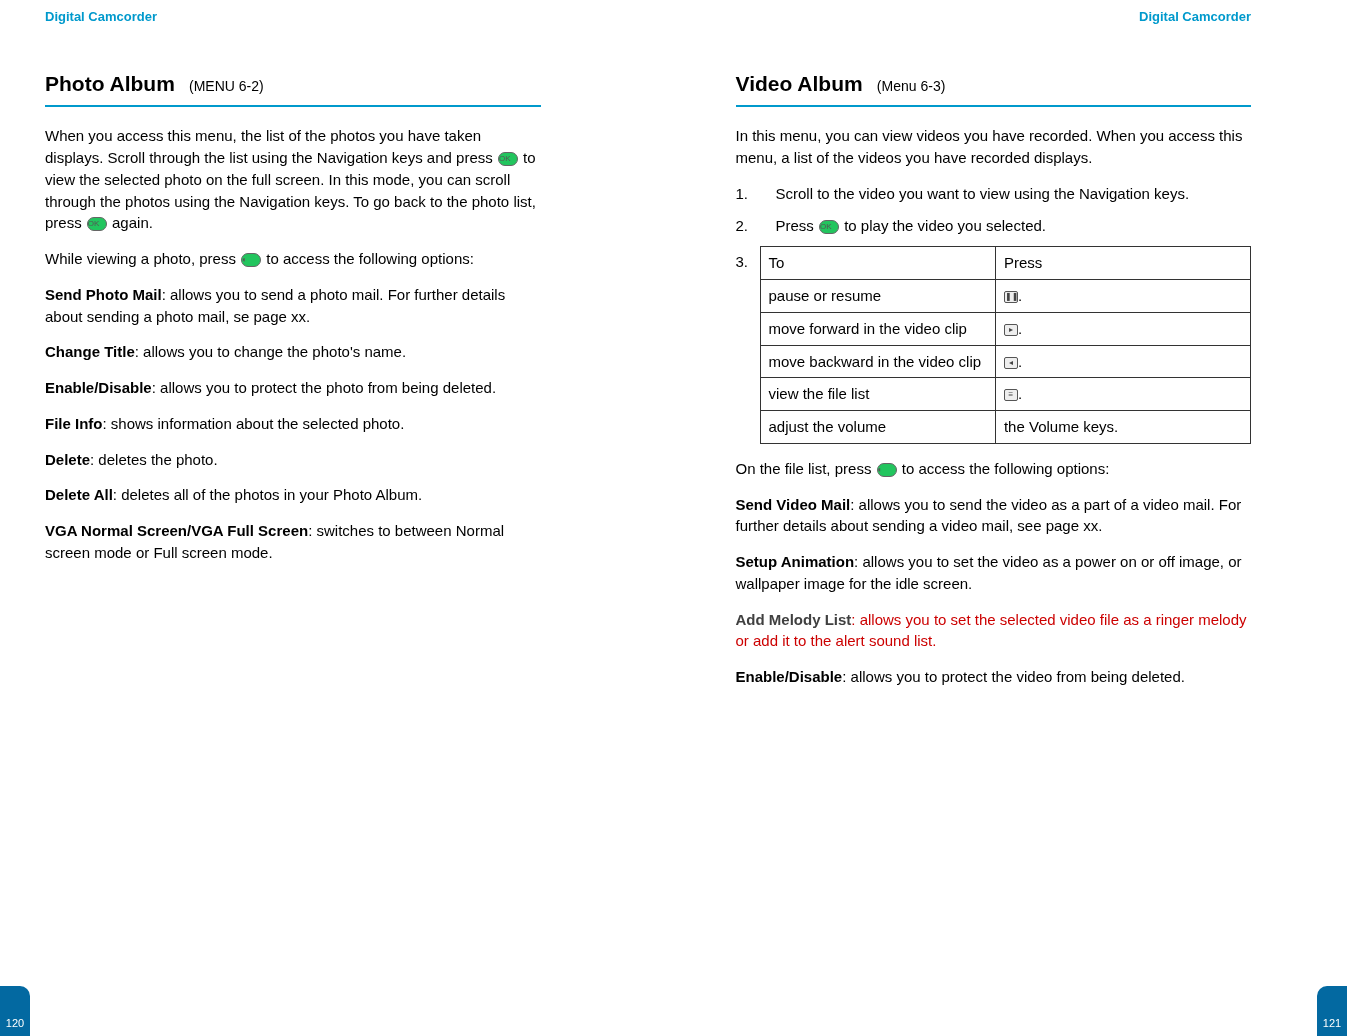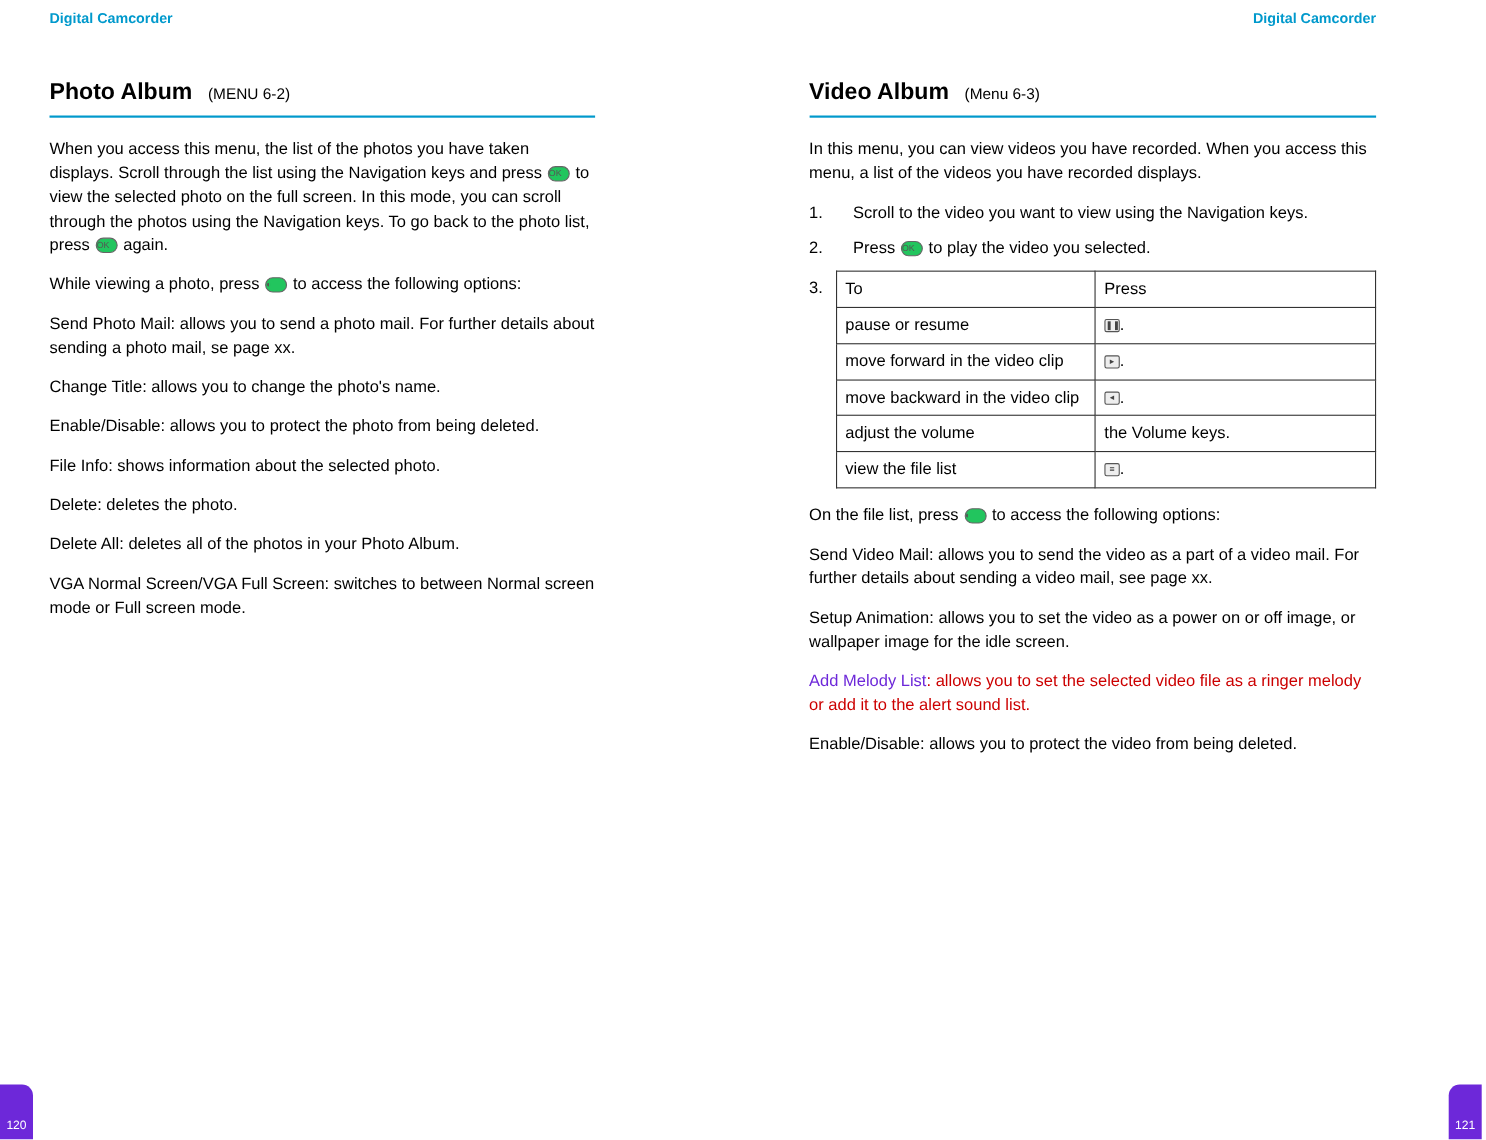--- a/index.html
+++ b/index.html
@@ -30,7 +30,7 @@
     .title-main { font-size: 21px; font-weight: bold; display: inline; }
     .title-sub { font-size: 14px; margin-left: 10px; display: inline; }
     .para { margin-bottom: 14px; }
-    .opt strong { font-weight: normal; }
+    .opt strong { font-weight: bold; }
     .red { color: #cc0000; }
     .red strong { color: #6d28d9; }
     .ol-row { display:flex; margin-bottom: 10px; }

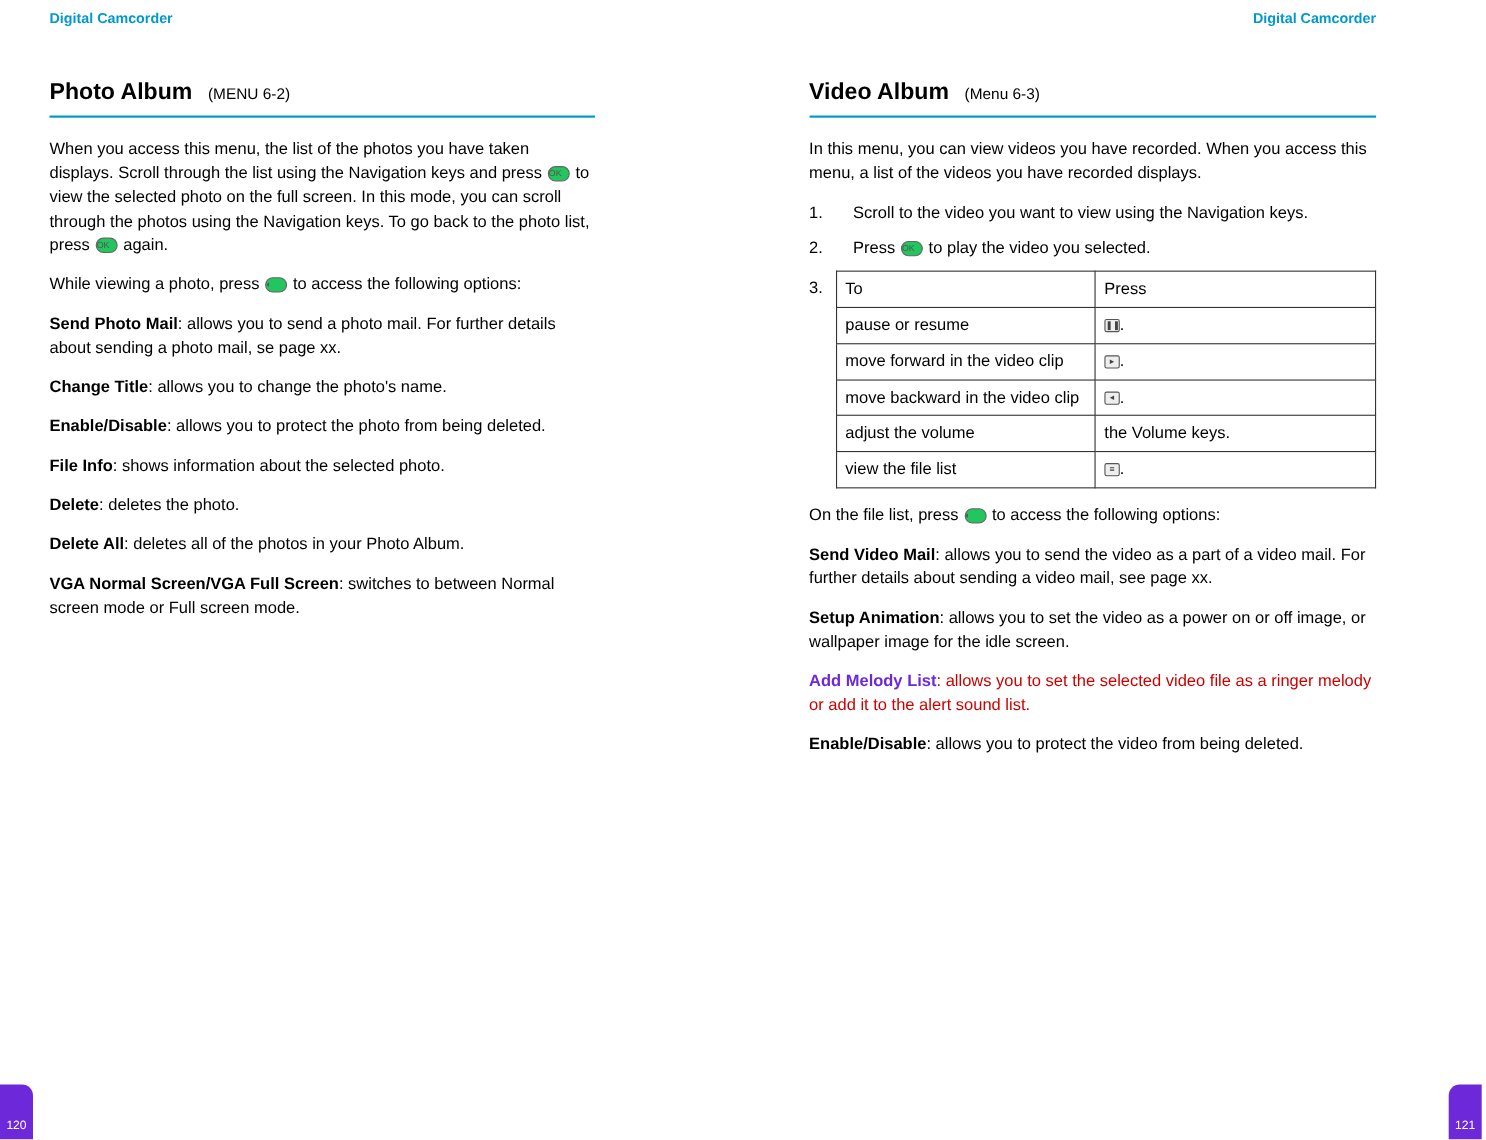--- a/index.html
+++ b/index.html
@@ -160,12 +160,12 @@
         <td><span class="icon-sm">◂</span><span>.</span></td>
       </tr>
       <tr>
+        <td>view the file list</td>
+        <td><span class="icon-sm">≡</span><span>.</span></td>
+      </tr>
+      <tr>
         <td>adjust the volume</td>
         <td>the Volume keys.</td>
-      </tr>
-      <tr>
-        <td>view the file list</td>
-        <td><span class="icon-sm">≡</span><span>.</span></td>
       </tr>
     </tbody>
       </table>

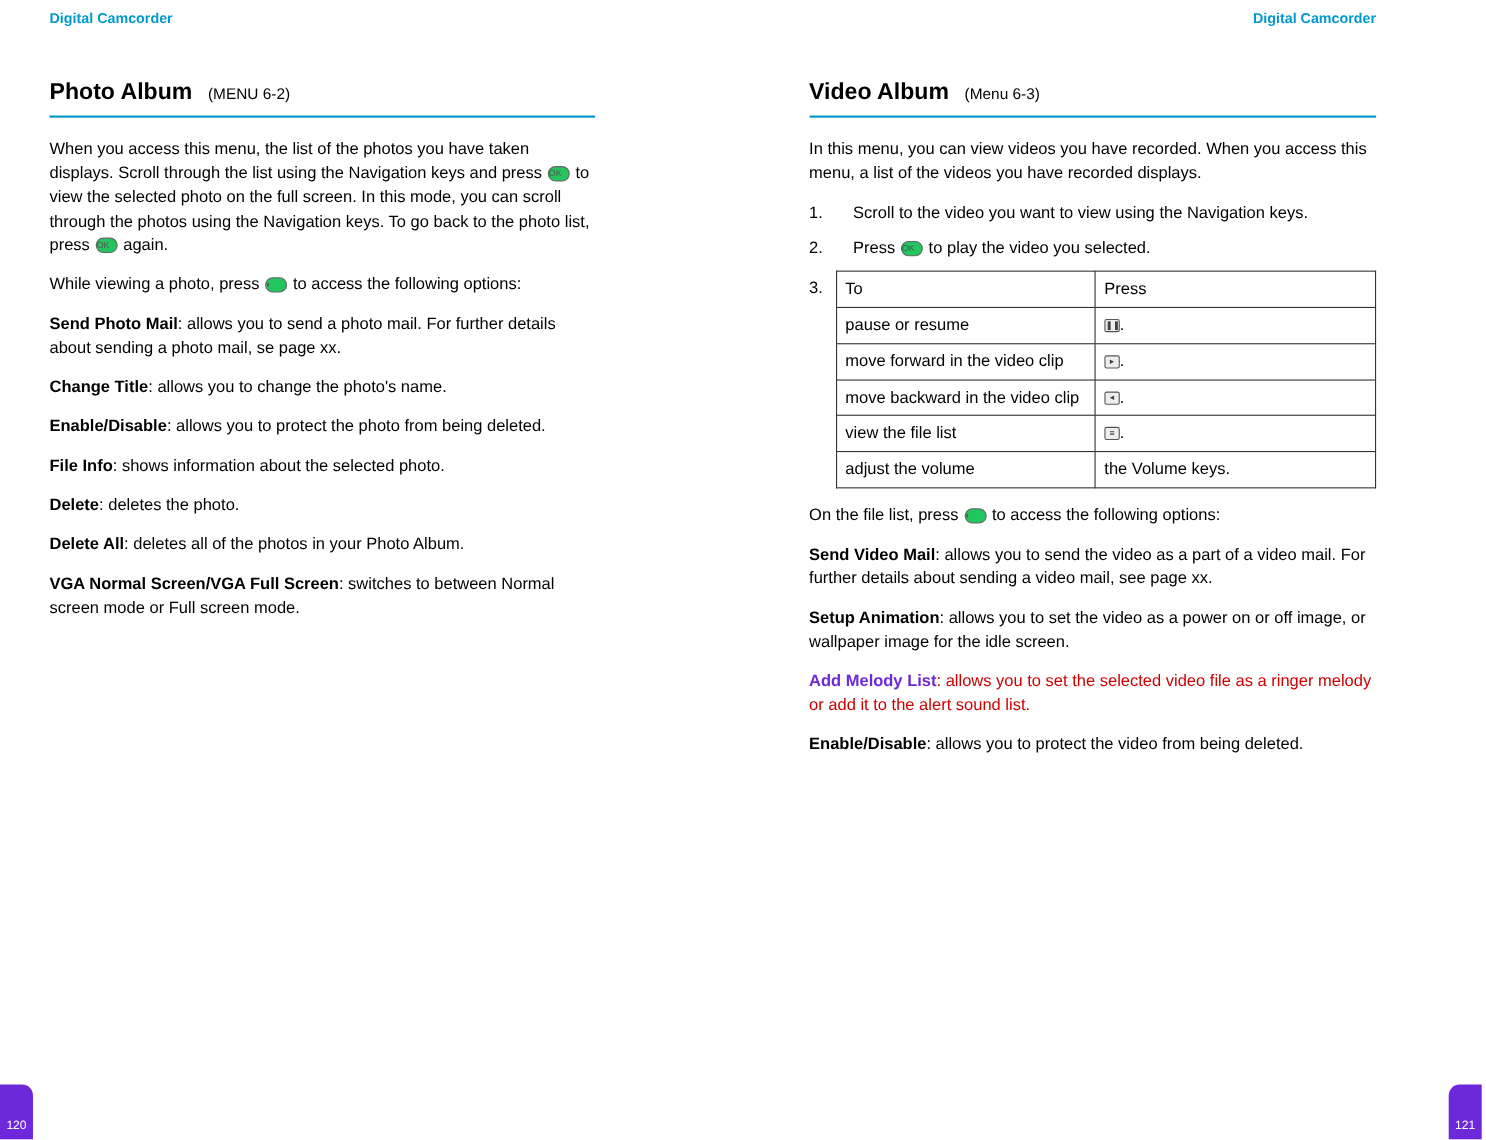--- a/index.html
+++ b/index.html
@@ -32,7 +32,7 @@
     .para { margin-bottom: 14px; }
     .opt strong { font-weight: bold; }
     .red { color: #cc0000; }
-    .red strong { color: #6d28d9; }
+    .red strong { color: #404040; }
     .ol-row { display:flex; margin-bottom: 10px; }
     .ol-num { width: 24px; flex-shrink:0; }
     .ol-body { flex:1;margin-left:16px; }

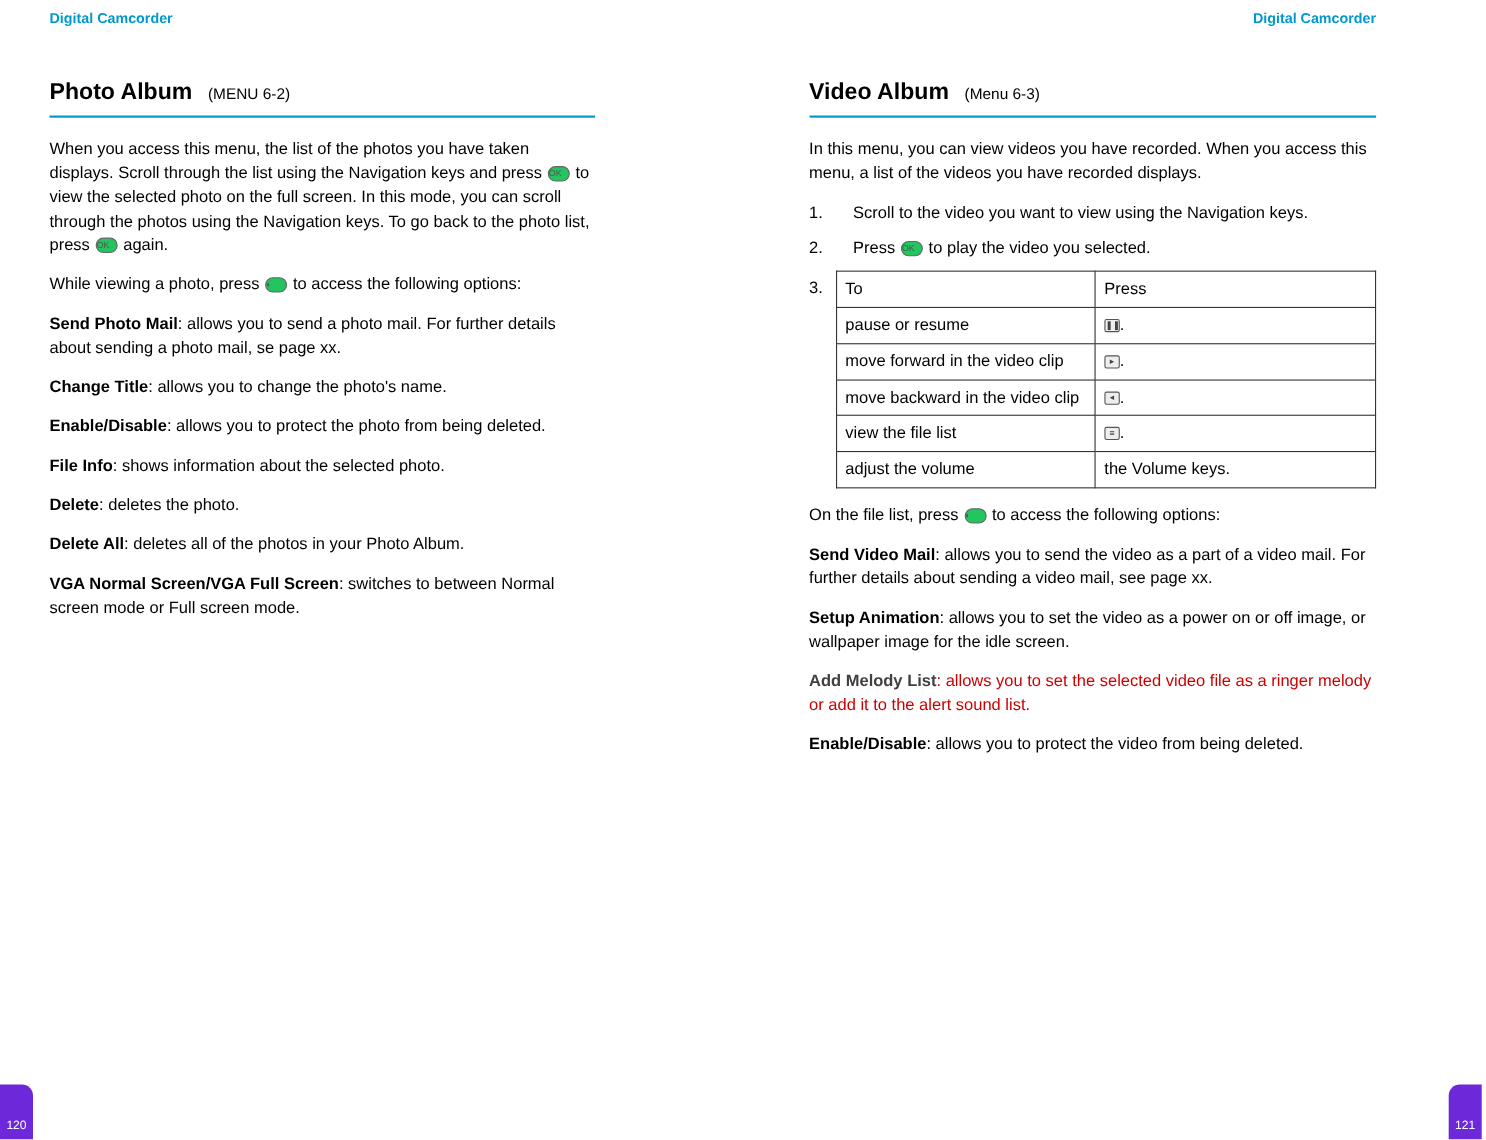--- a/index.html
+++ b/index.html
@@ -46,7 +46,7 @@
       bottom: 0;
       width: 30px;
       height: 50px;
-      background: #6d28d9;
+      background: #0369a1;
       color: #fff;
       font-size: 11px;
       display: flex;

